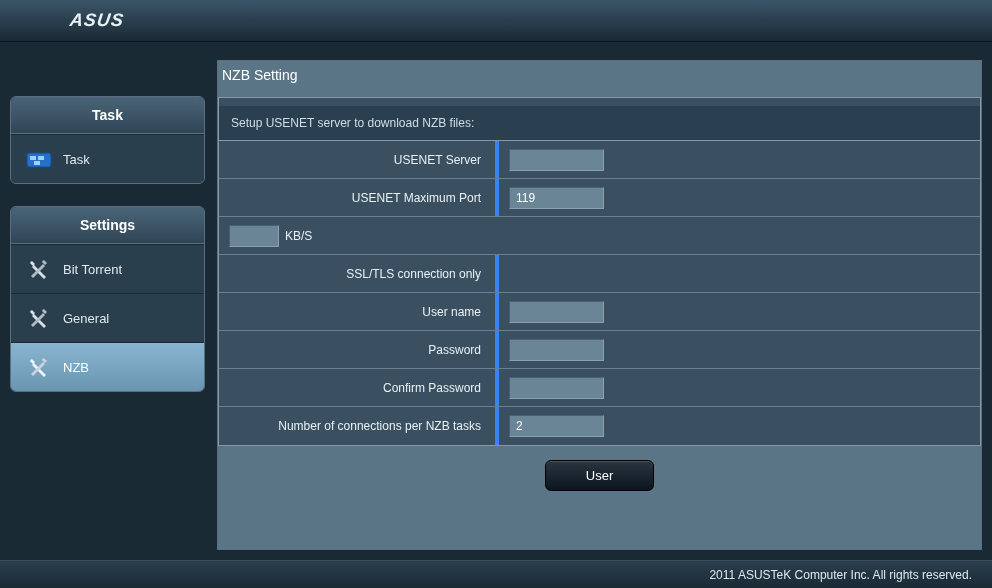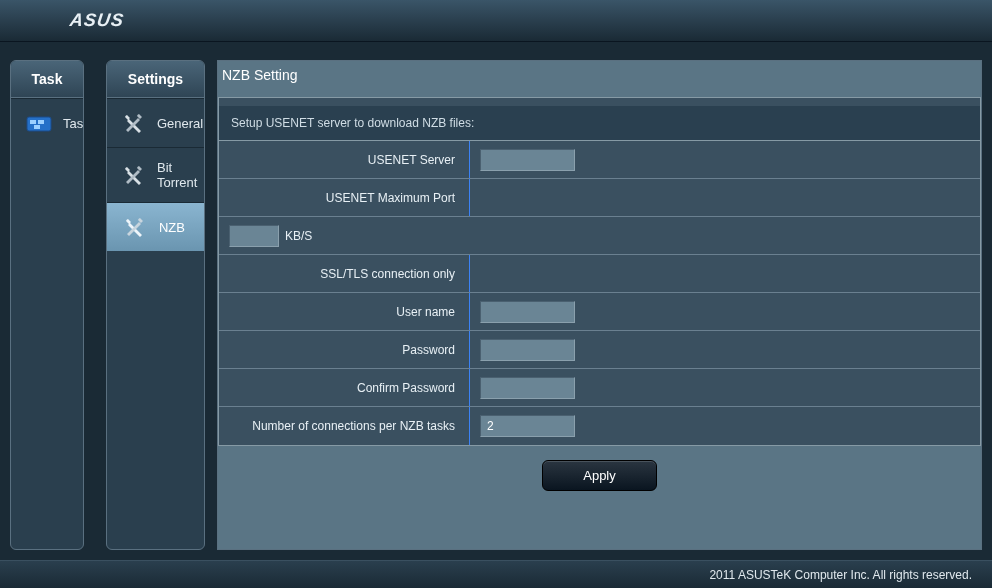--- a/index.html
+++ b/index.html
@@ -37,8 +37,9 @@
 .sidebar {
   width: 195px;
   display: flex;
-  flex-direction: row;
+  flex-direction: column;
   gap: 22px;
+  margin-top: 36px;
 }
 .nav-group {
   border: 1px solid #5a7080;

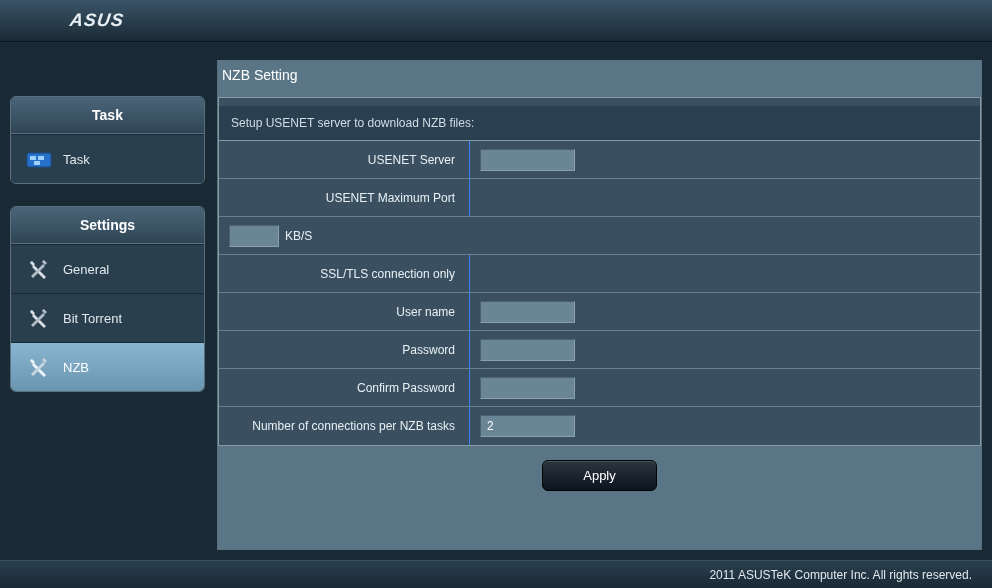--- a/index.html
+++ b/index.html
@@ -123,12 +123,12 @@
 }
 .form-row:last-child { border-bottom: none; }
 .form-label {
-  width: 251px;
+  width: 280px;
   text-align: right;
   padding: 10px 14px;
   font-size: 12px;
   color: #e8f0f5;
-  border-right: 1px solid #3b82f6;
+  border-right: 4px solid #3b82f6;
   display: flex;
   align-items: center;
   justify-content: flex-end;

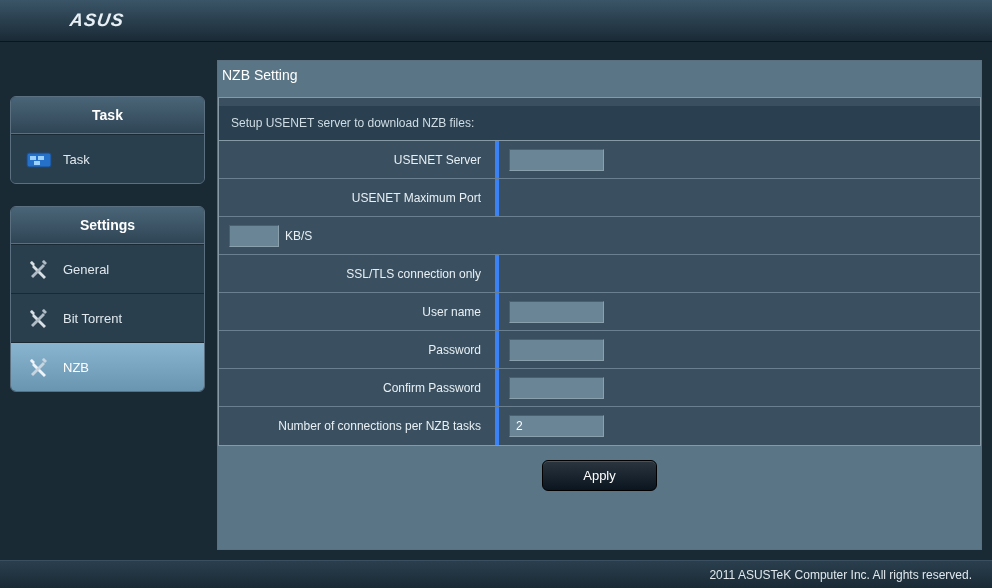--- a/index.html
+++ b/index.html
@@ -259,6 +259,9 @@
 
       <div class="form-row">
         <div class="form-label">USENET Maximum Port</div>
+        <div class="form-field">
+          <input type="text" value="119" style="">
+        </div>
       </div>
 
       <div class="form-row">

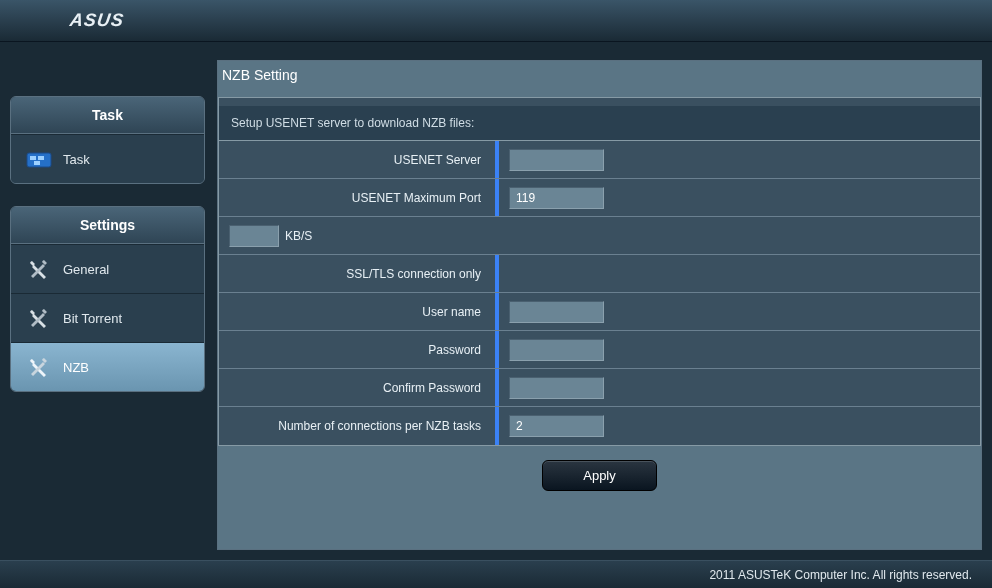--- a/index.html
+++ b/index.html
@@ -220,7 +220,7 @@
             <path d="M18 2 L21 5 L19 7 L16 4 A3 3 0 0 1 18 2 Z M17 6 L5 18 L7 20 L19 8 Z" fill="#b0bcc5"></path>
           </svg>
         </span>
-        <span>General</span>
+        <span>Bit Torrent</span>
       </div>
       <div class="nav-item">
         <span class="nav-icon">
@@ -229,7 +229,7 @@
             <path d="M18 2 L21 5 L19 7 L16 4 A3 3 0 0 1 18 2 Z M17 6 L5 18 L7 20 L19 8 Z" fill="#b0bcc5"></path>
           </svg>
         </span>
-        <span>Bit Torrent</span>
+        <span>General</span>
       </div>
       <div class="nav-item active">
         <span class="nav-icon">

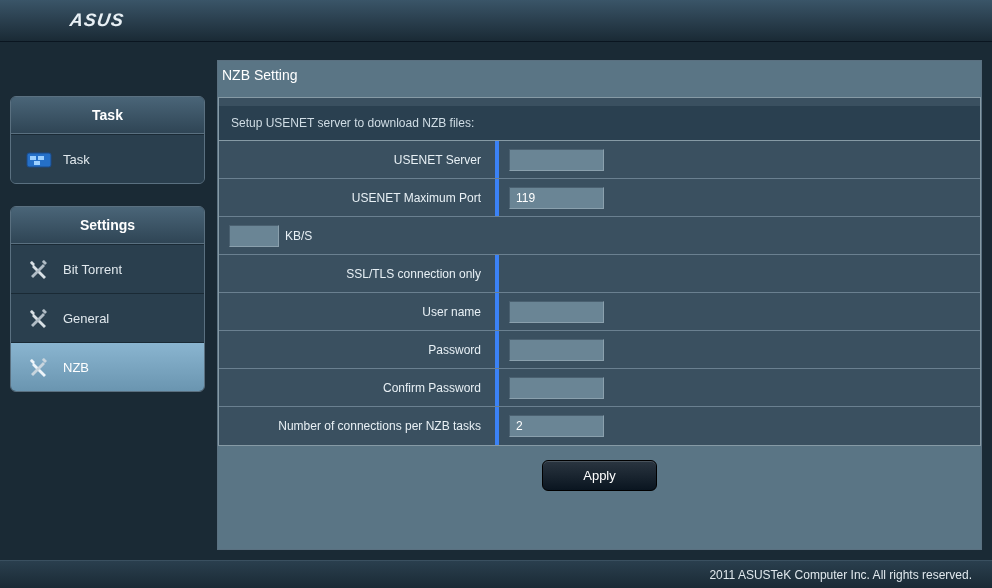--- a/index.html
+++ b/index.html
@@ -306,7 +306,7 @@
     </div>
 
     <div class="btn-row">
-      <button class="btn">Apply</button>
+      <button class="btn">User</button>
     </div>
   </div>
 </div>

